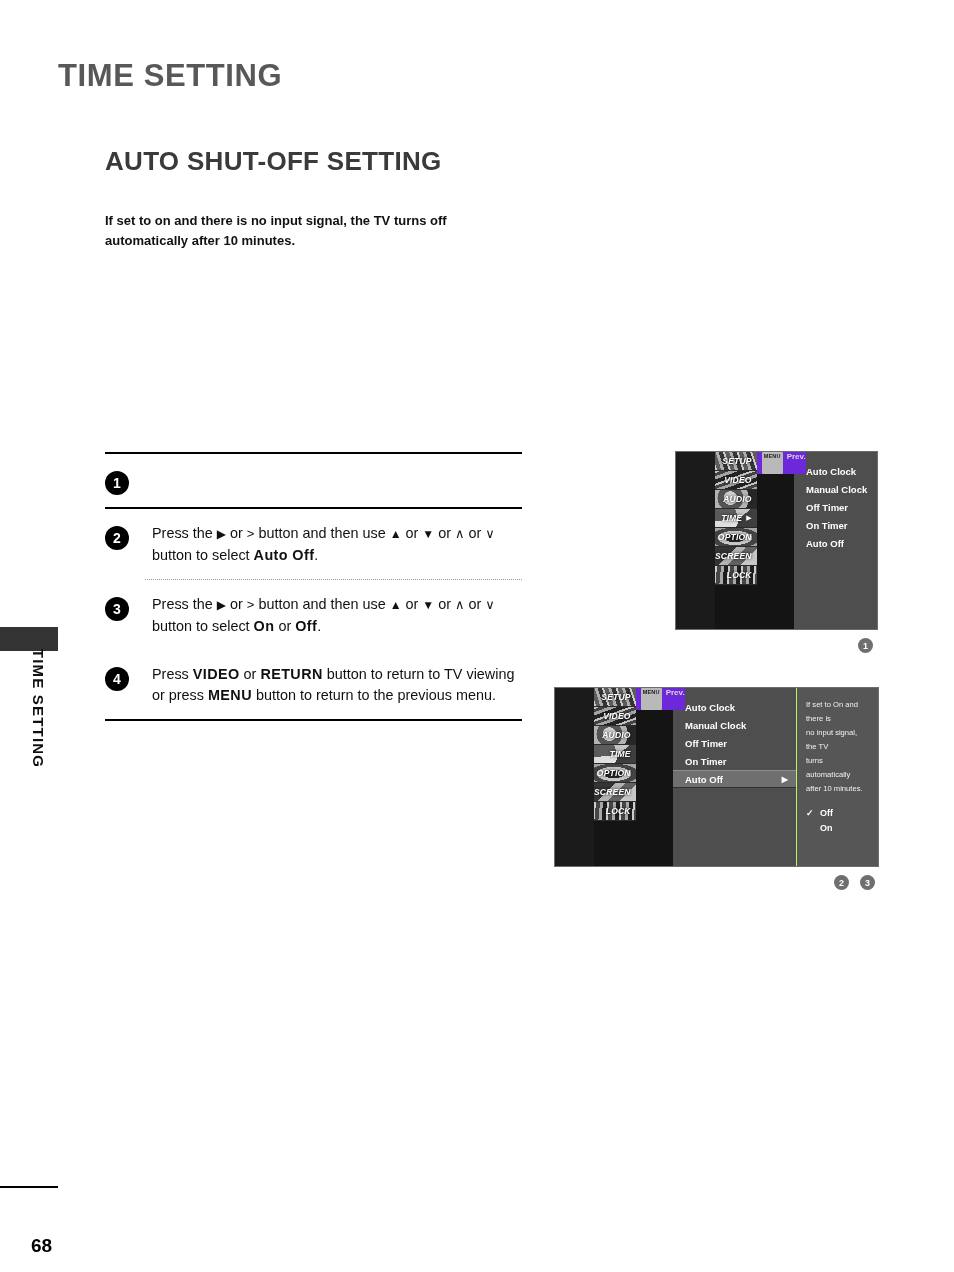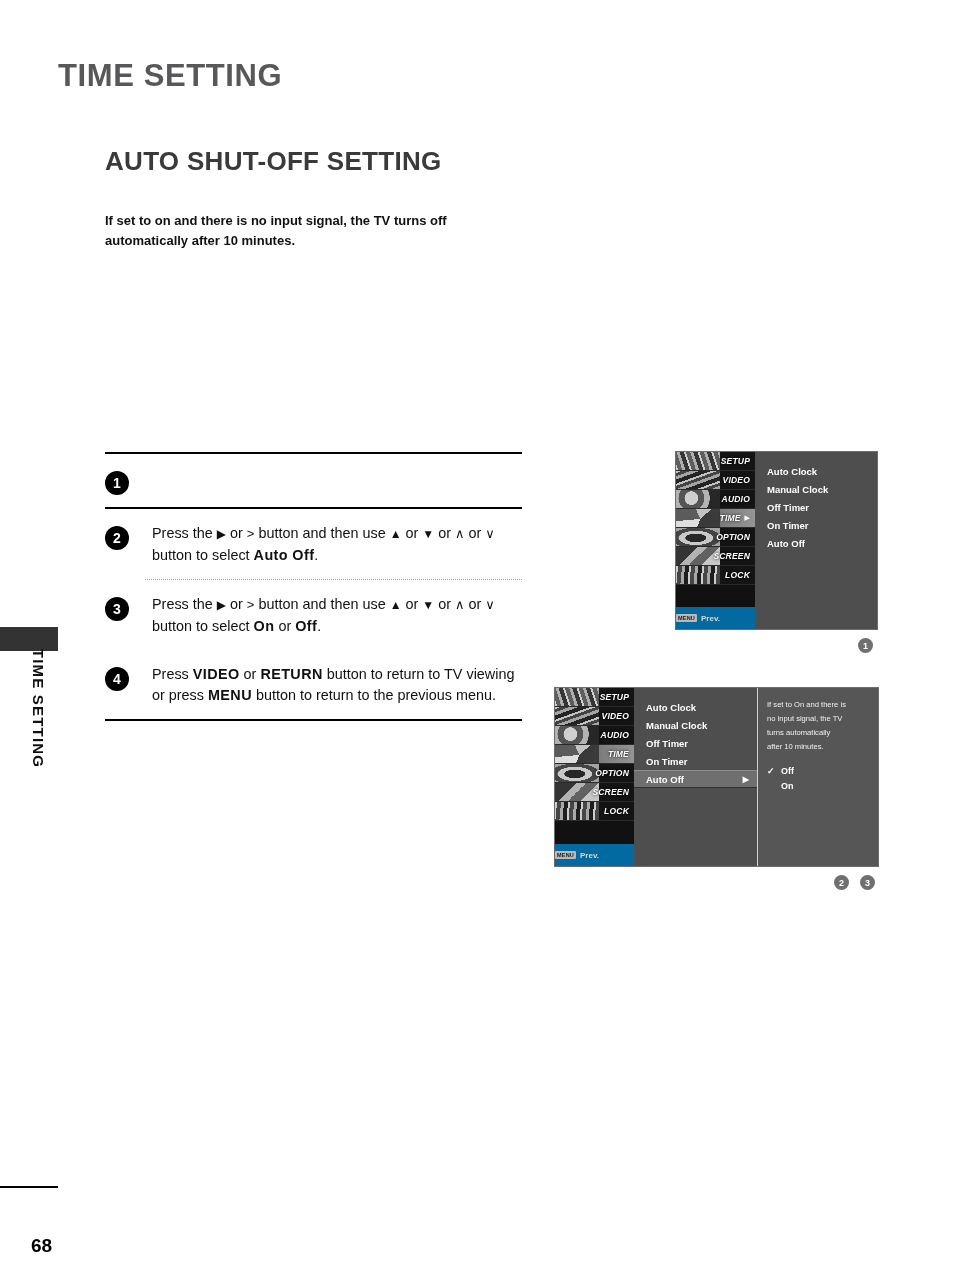--- a/index.html
+++ b/index.html
@@ -150,7 +150,7 @@
     position: relative;
     flex: 0 0 auto;
     display: flex;
-    flex-direction: column;
+    margin-left: 39px;
   }
   .osd-sb-item {
     height: 18px;

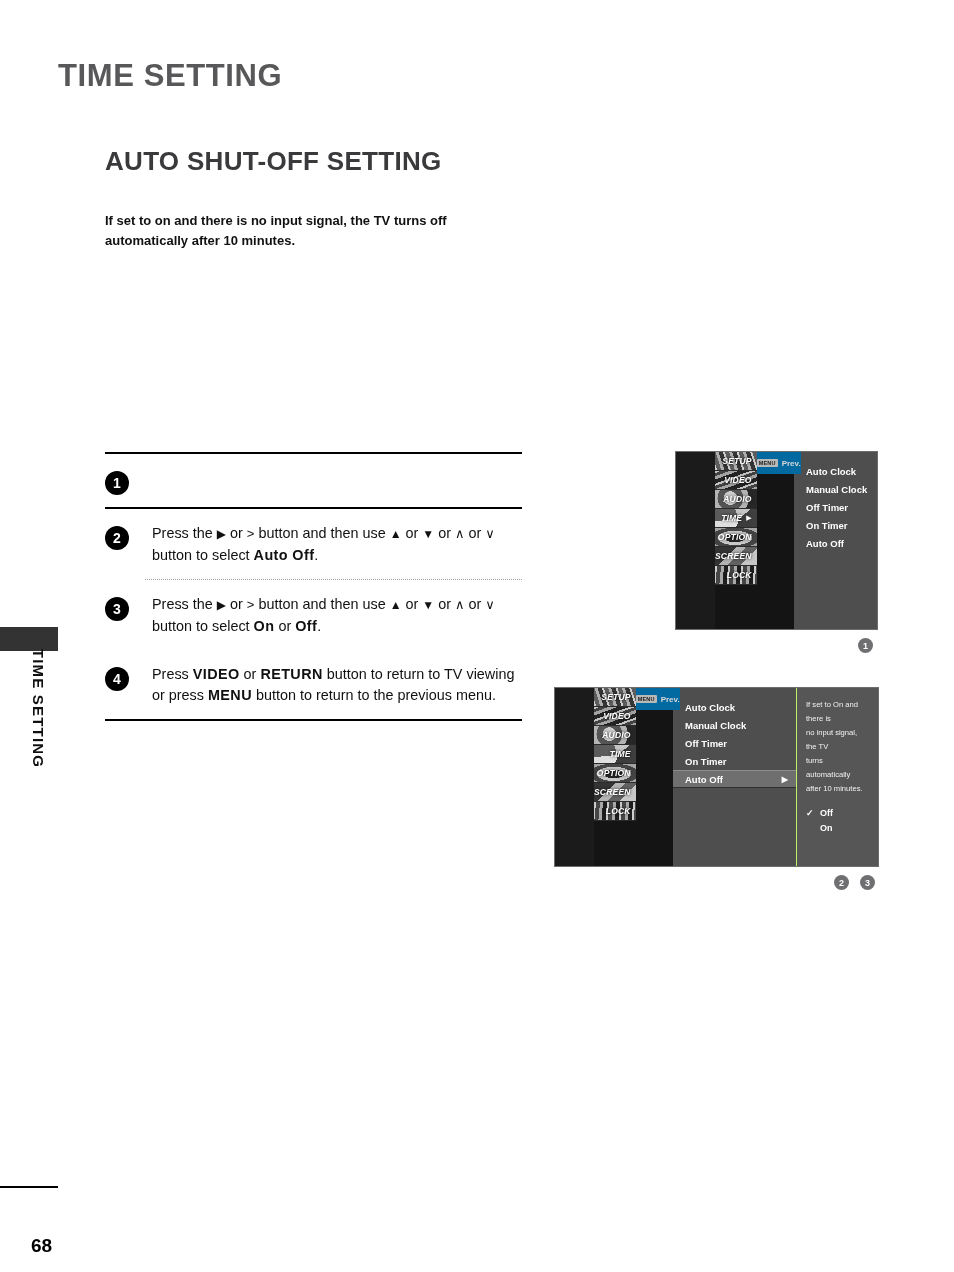--- a/index.html
+++ b/index.html
@@ -201,9 +201,9 @@
   .osd-prev {
     height: 22px;
     display: flex;
-    align-items: center;
+    padding-left: 5px;
     gap: 4px;
-    background: #0369a1;
+    background: #6d28d9;
   }
   .menu-key {
     background: #b9b9b9;

